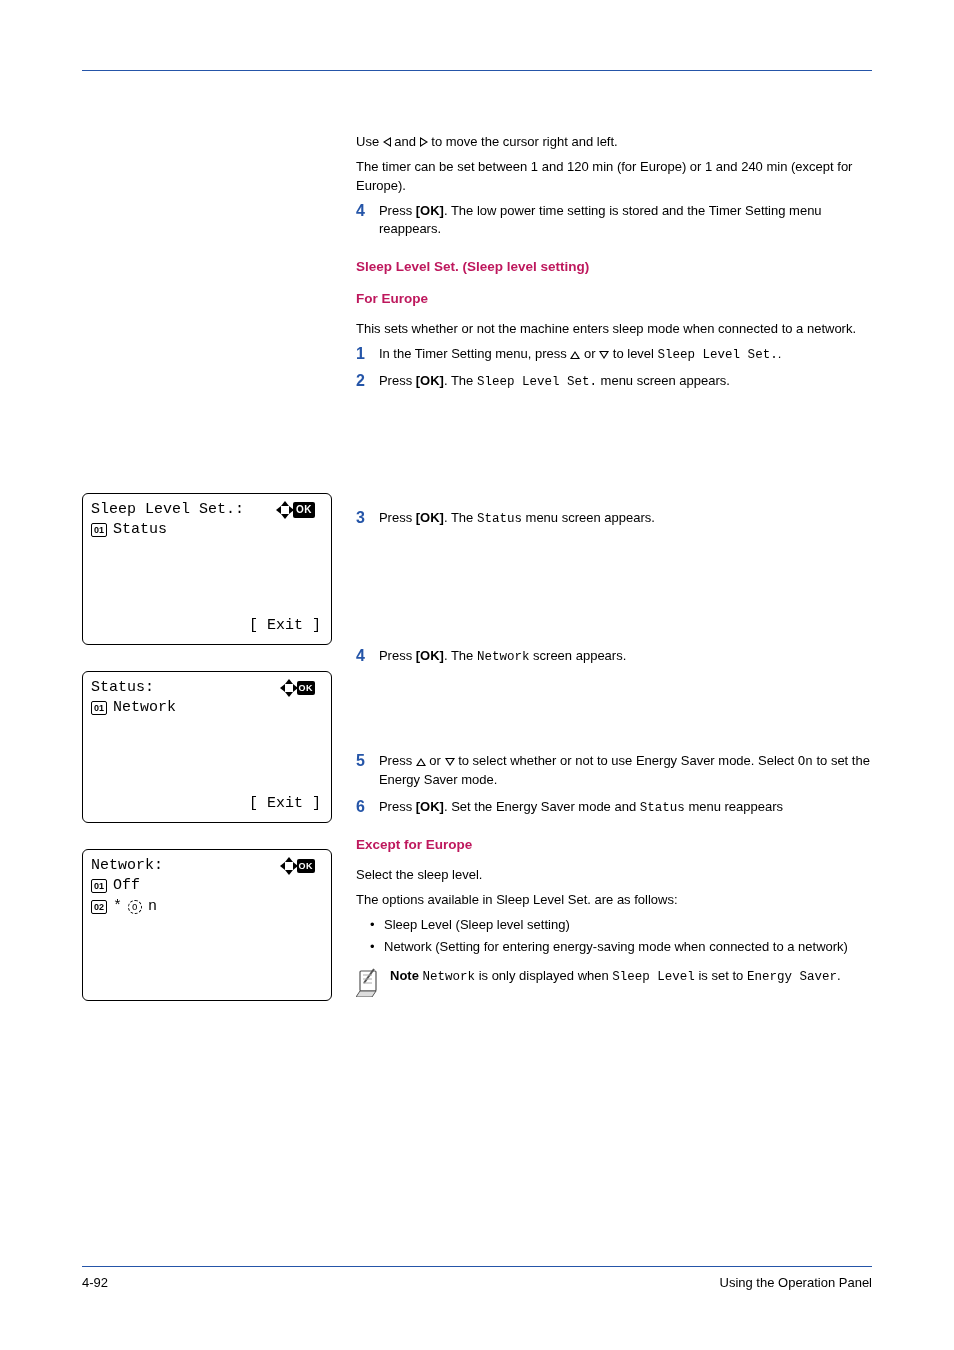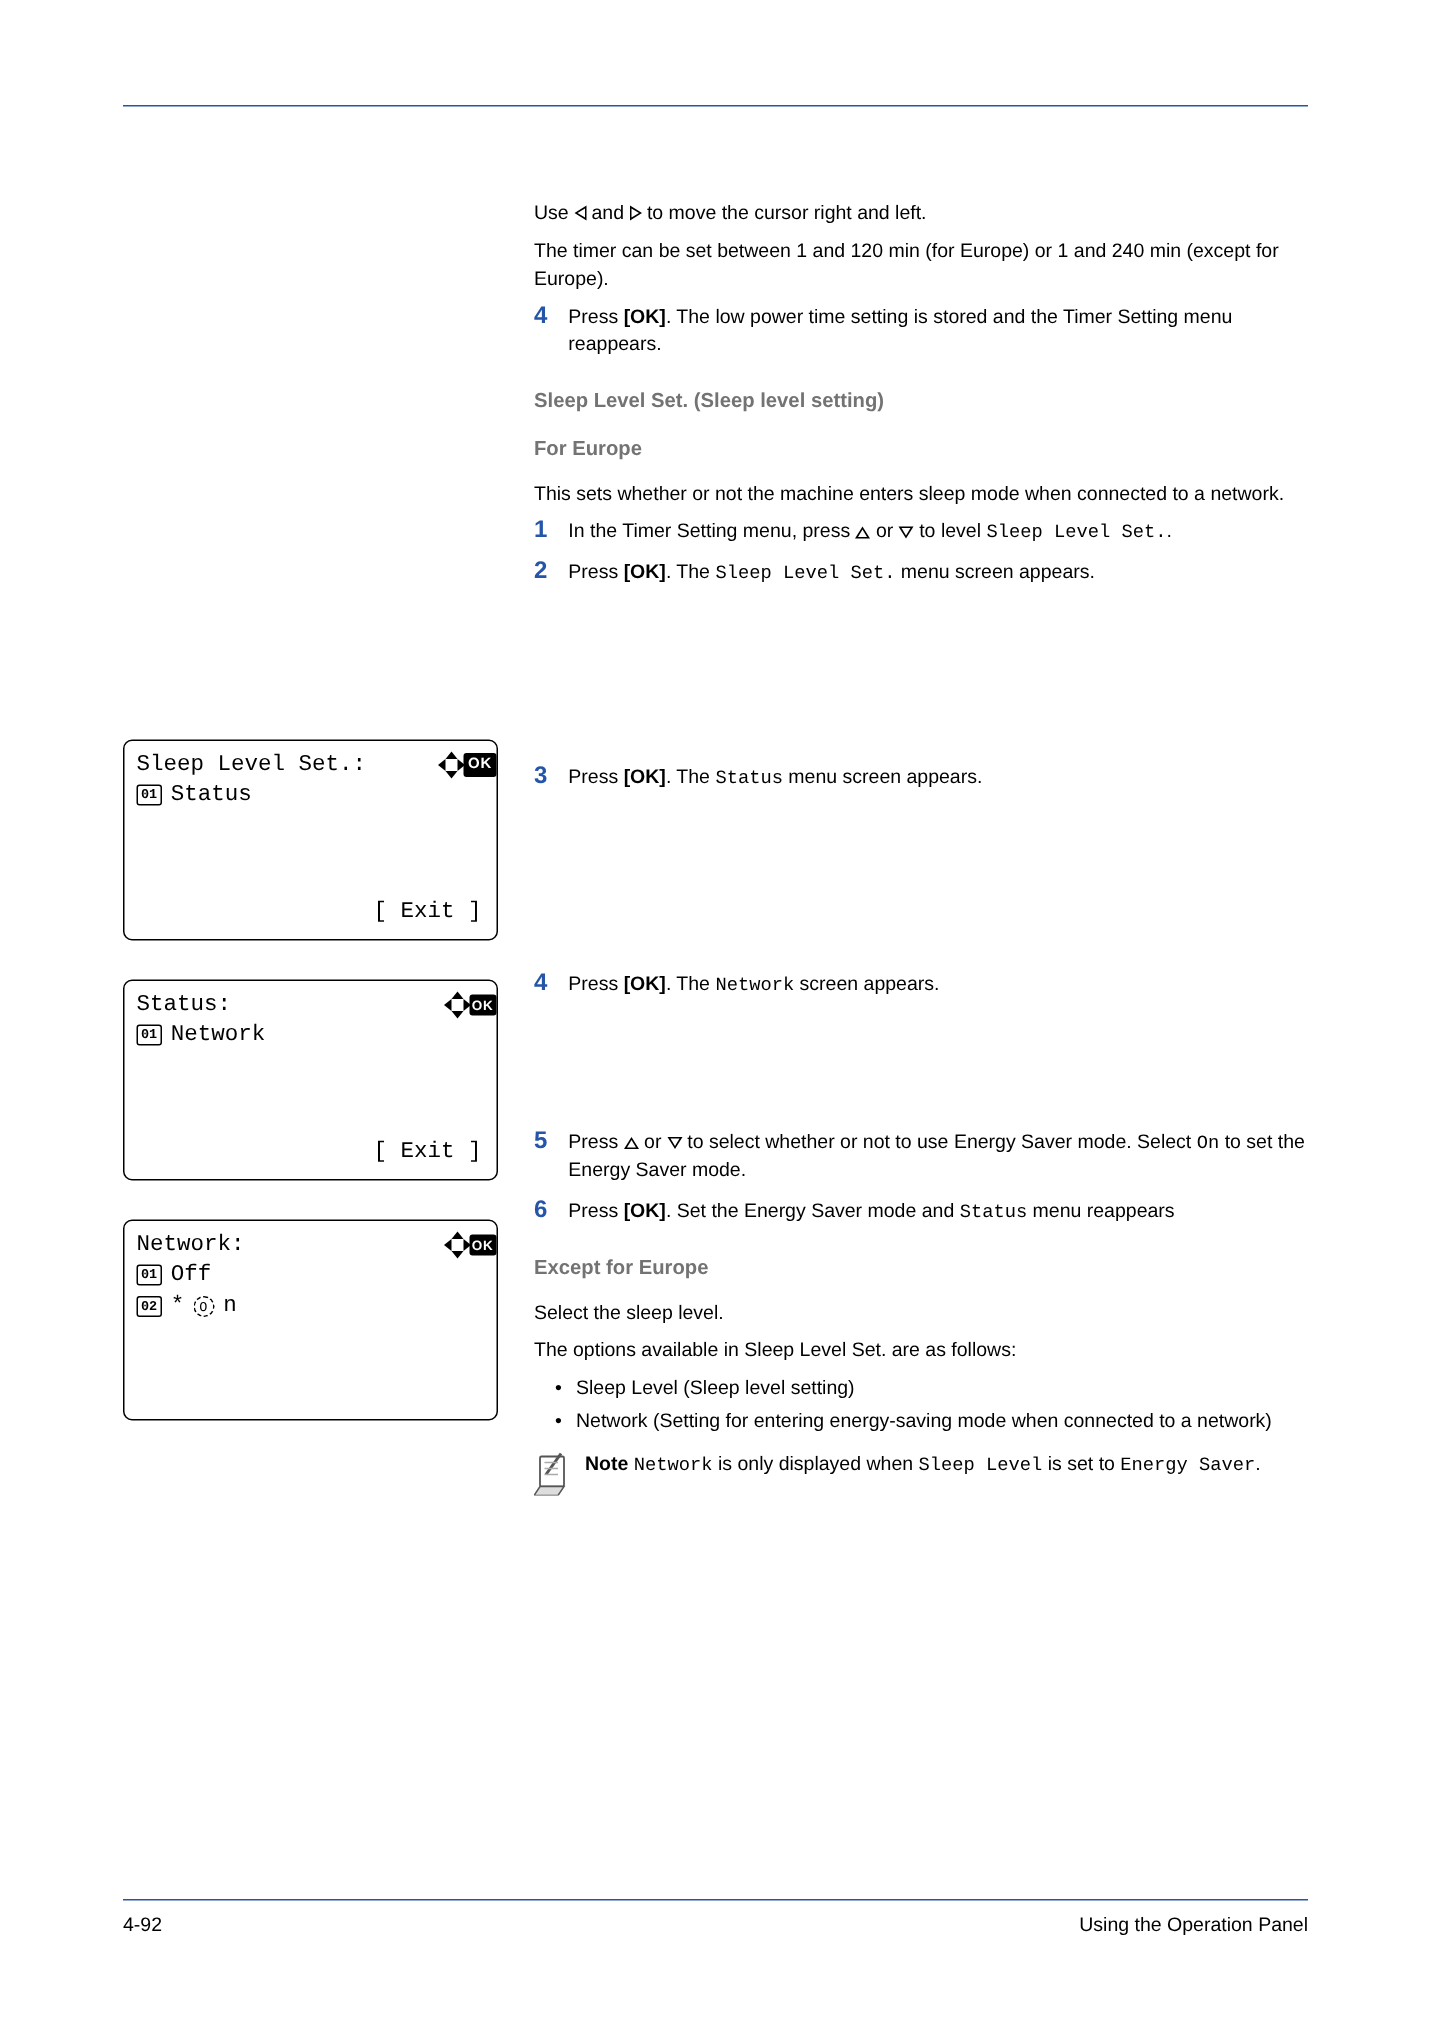--- a/index.html
+++ b/index.html
@@ -46,7 +46,7 @@
   }
   .step-body { flex: 1; }
   .heading-blue {
-    color: #737373;
+    color: #be185d;
     font-weight: bold;
     font-size: 13.5px;
     margin-top: 18px;

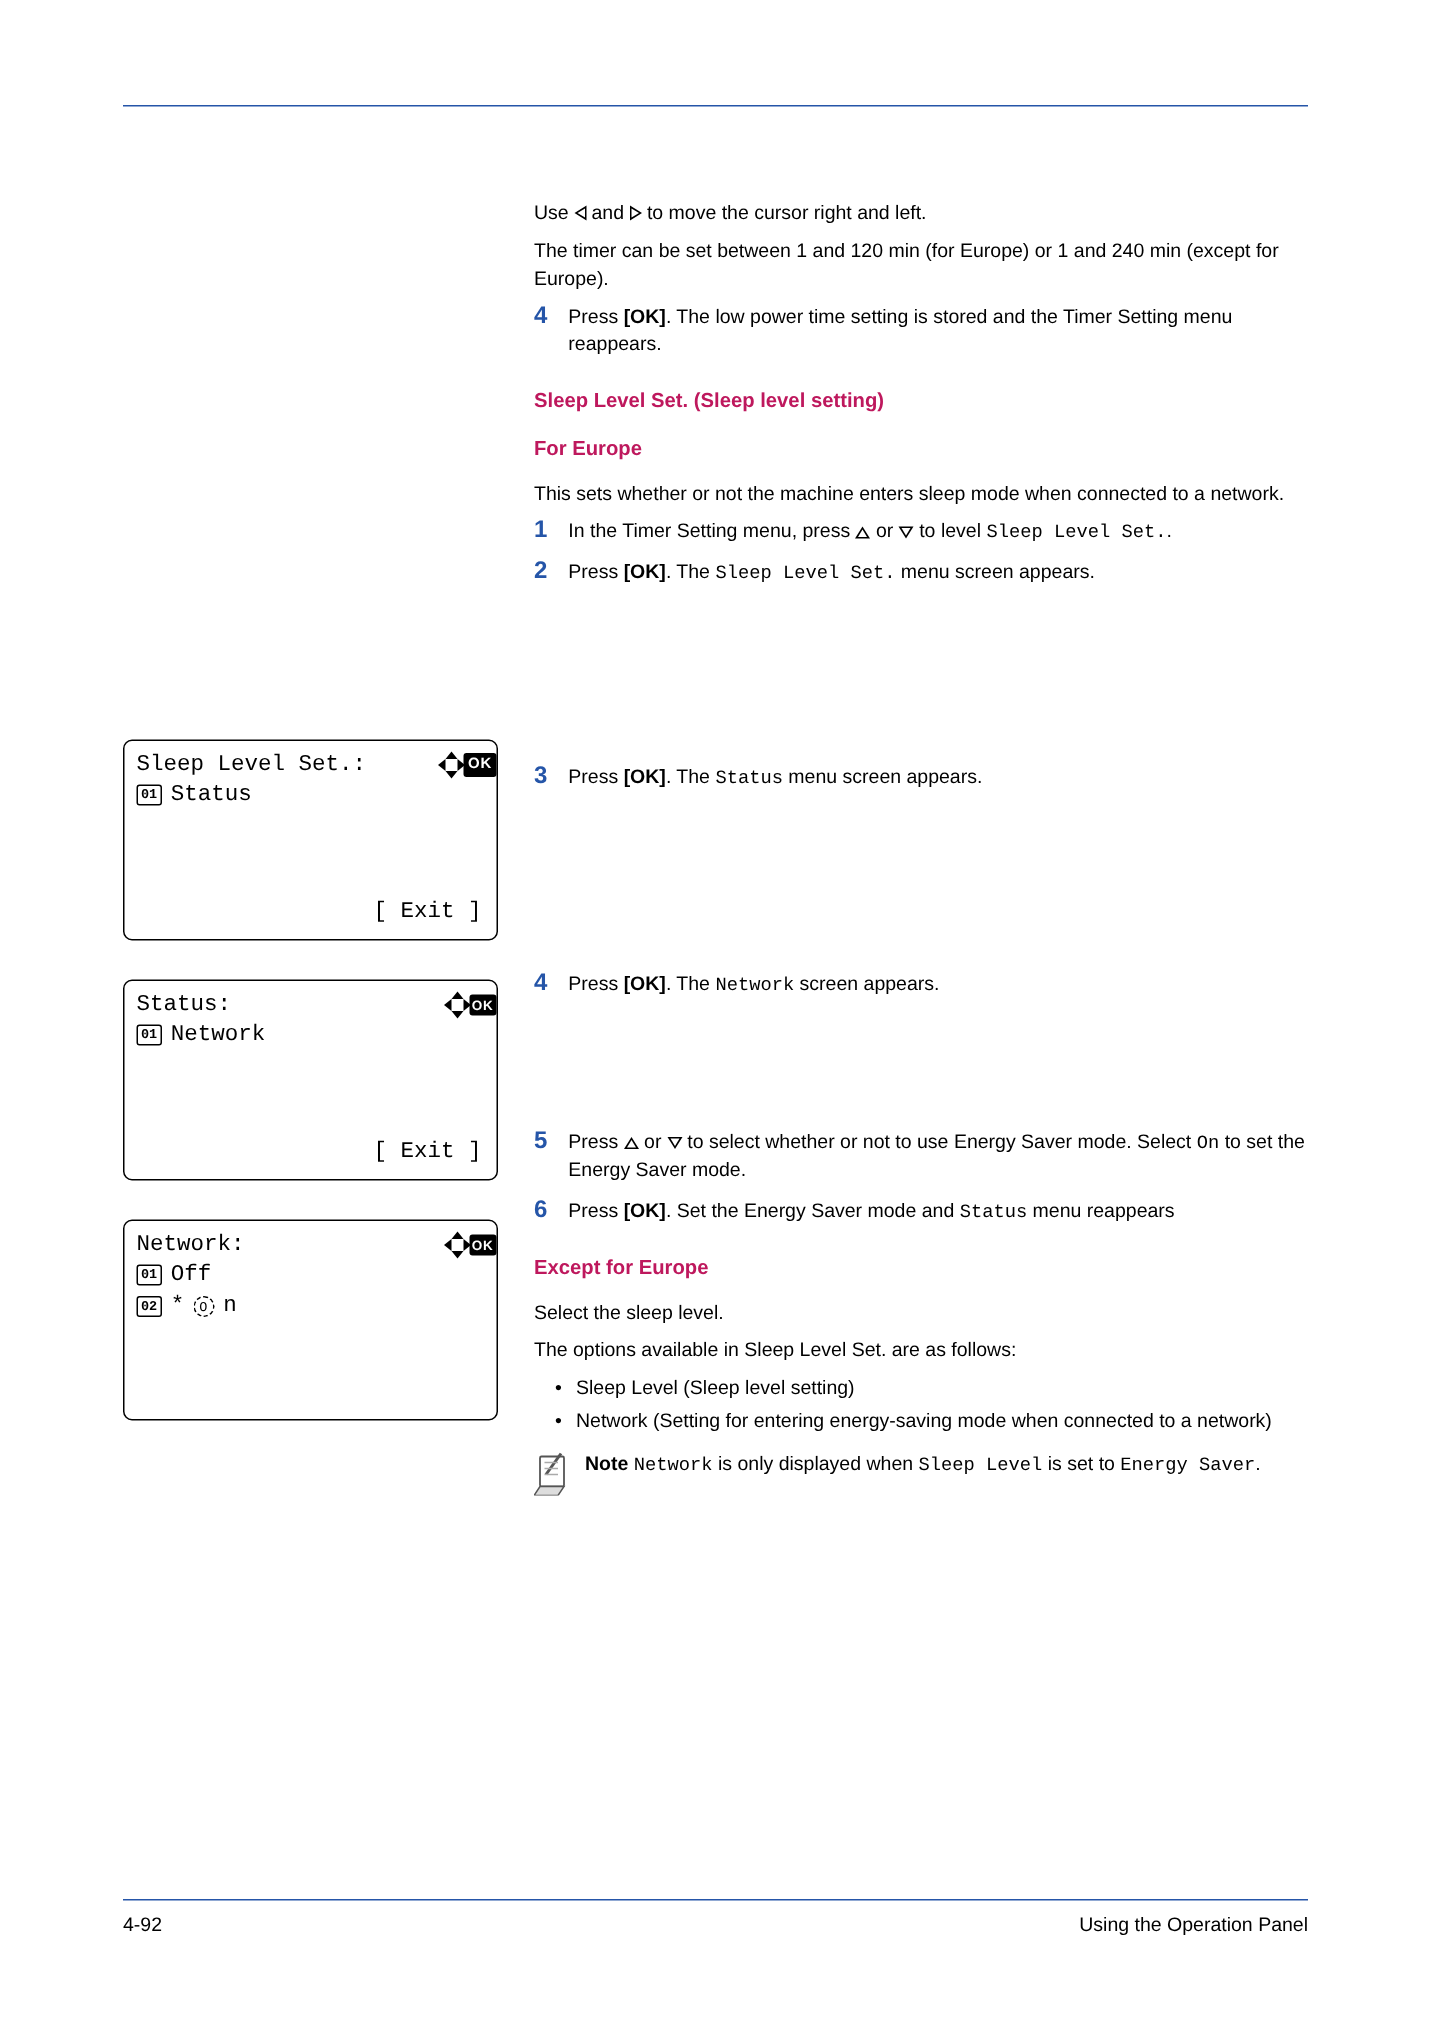--- a/index.html
+++ b/index.html
@@ -73,13 +73,13 @@
   .lcd {
     border: 1.2px solid #000;
     border-radius: 6px;
-    padding: 6px 0 10px 8px;
+    padding: 6px 16px 10px 8px;
     font-family: "Courier New", monospace;
     font-size: 15px;
     line-height: 1.35;
     margin-bottom: 26px;
     position: relative;
-    height: 134px;
+    height: 152px;
   }
   .lcd .title-row {
     display: flex;

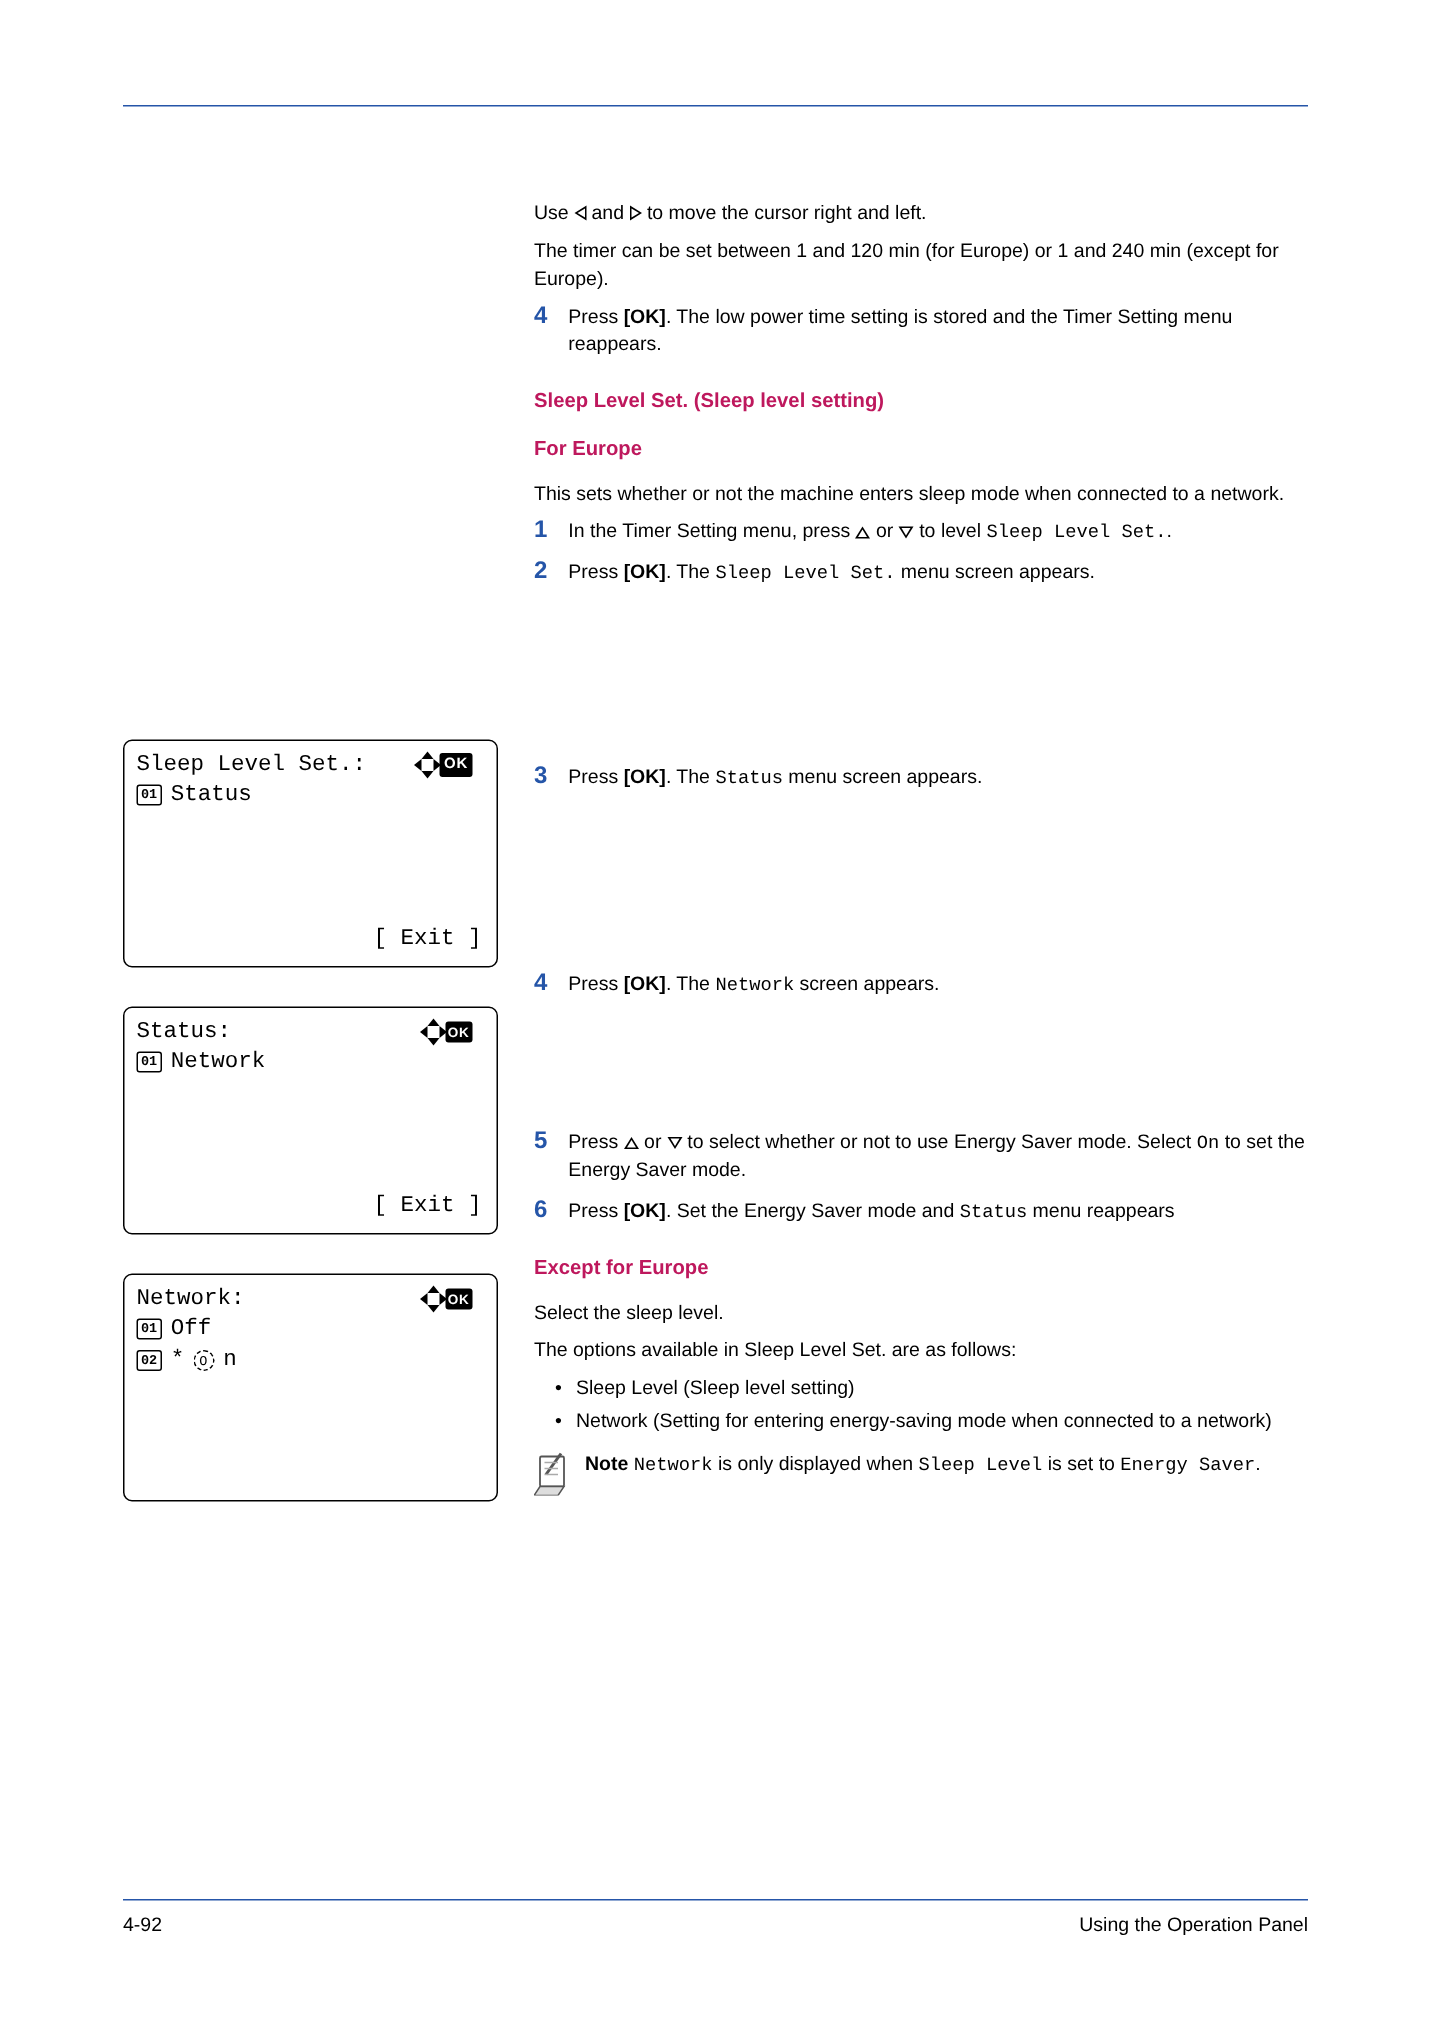--- a/index.html
+++ b/index.html
@@ -109,7 +109,7 @@
   .lcd .row { display:flex; align-items:center; gap:6px; }
   .numbadge {
     border:1.2px solid #000; border-radius:2px; font-size:9px; font-weight:bold;
-    padding:0 2px; font-family: Liberation Mono, monospace; background:#fff;
+    padding:0 2px; font-family: Liberation Sans, sans-serif; background:#fff;
   }
   .lcd .exit {
     position:absolute; bottom:8px; right:10px;

